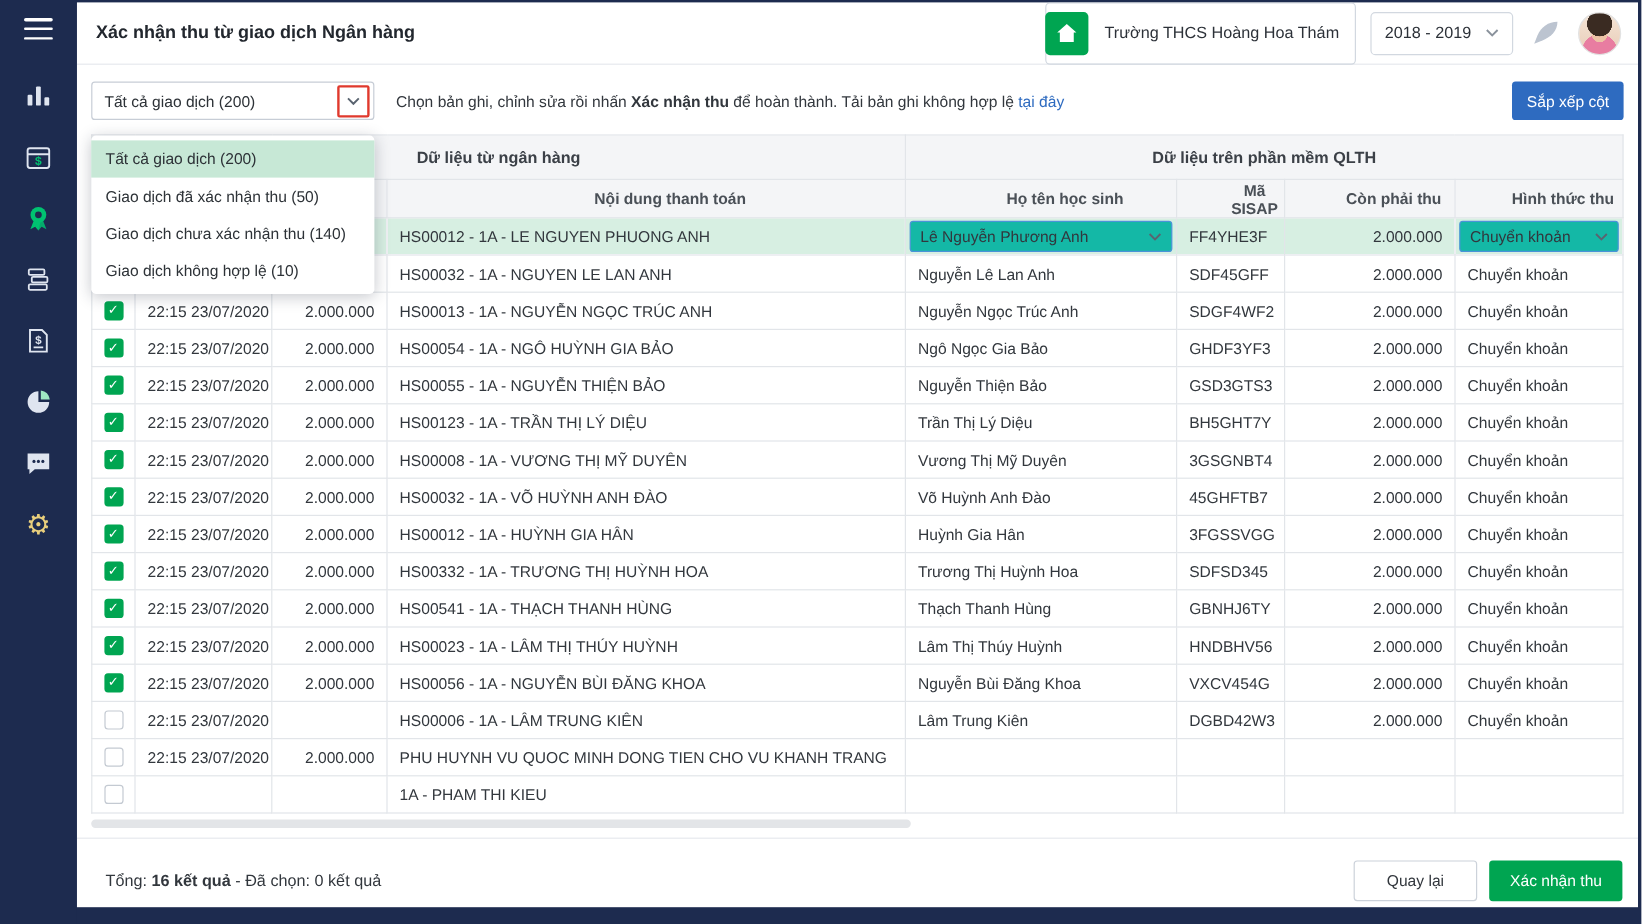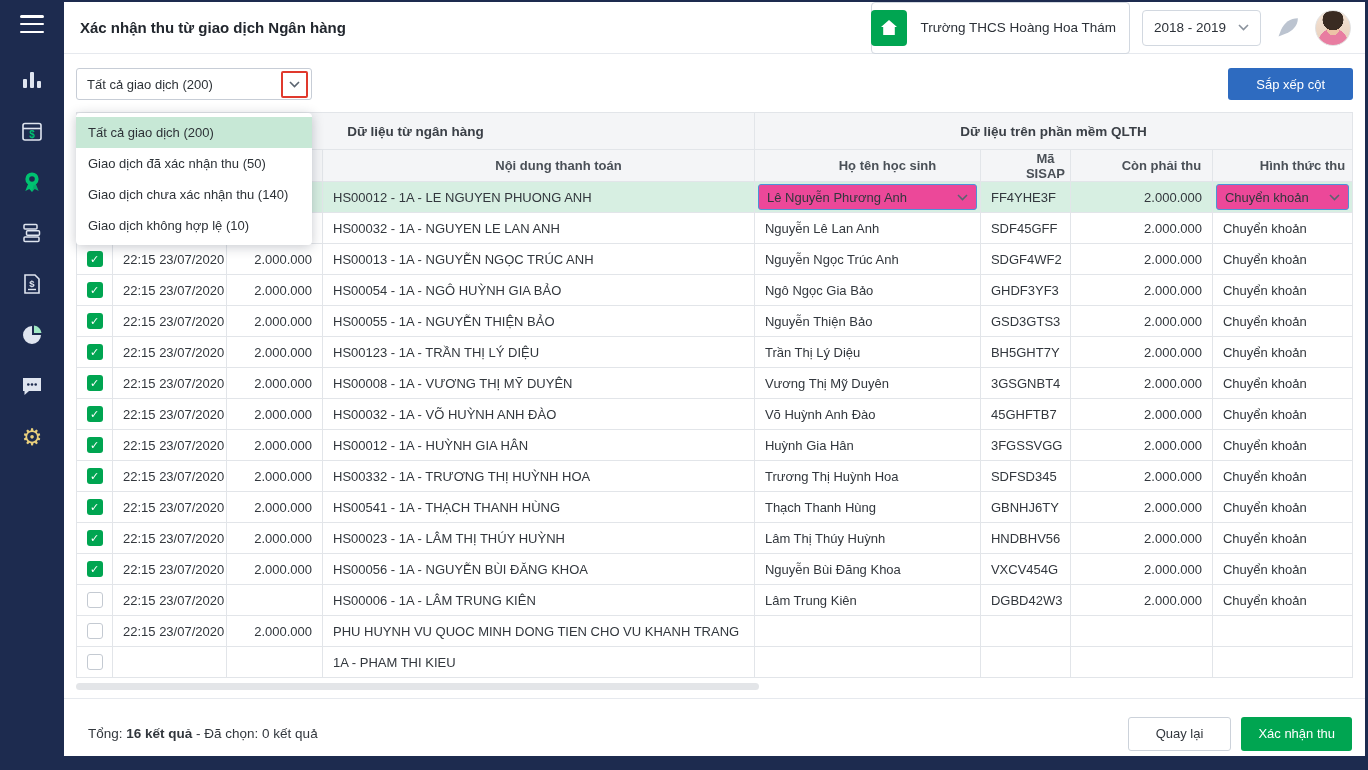--- a/index.html
+++ b/index.html
@@ -204,6 +204,9 @@
               <path d="M1 1l4.5 4.5L10 1" stroke="#5a6470" stroke-width="1.6" fill="none"></path>
             </svg>
         </span>
+      </div>
+      <div class="instruction">
+        <span>Chọn bản ghi, chỉnh sửa rồi nhấn </span><b>Xác nhận thu</b><span> để hoàn thành. Tải bản ghi không hợp lệ </span><a>tại đây</a>
       </div>
       <button class="sort-btn">Sắp xếp cột</button>
     </div>

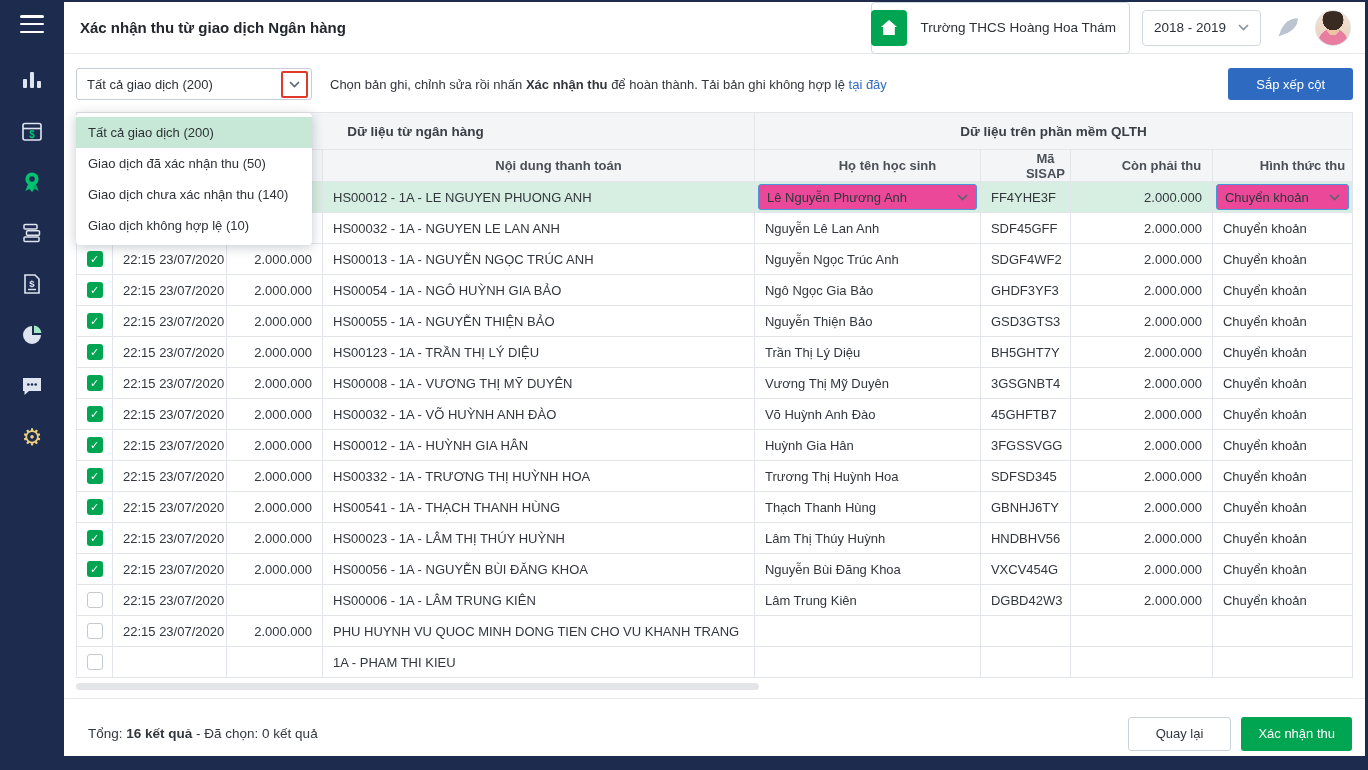--- a/index.html
+++ b/index.html
@@ -56,7 +56,7 @@
   .instruction b { font-weight:700; }
   .instruction a { color:#2e6bc0; text-decoration:none; cursor:pointer; }
   .sort-btn { margin-left:auto; height:32px; background:#2e6bc0; color:#fff;
-    border:none; border-radius:3px; padding:0 28px; font-size:13px; cursor:pointer; }
+    border:none; border-radius:3px; padding:0 12px; font-size:13px; cursor:pointer; }
 
   
   .table-wrap { position:relative; margin:12px 12px 0 12px; flex:none; }

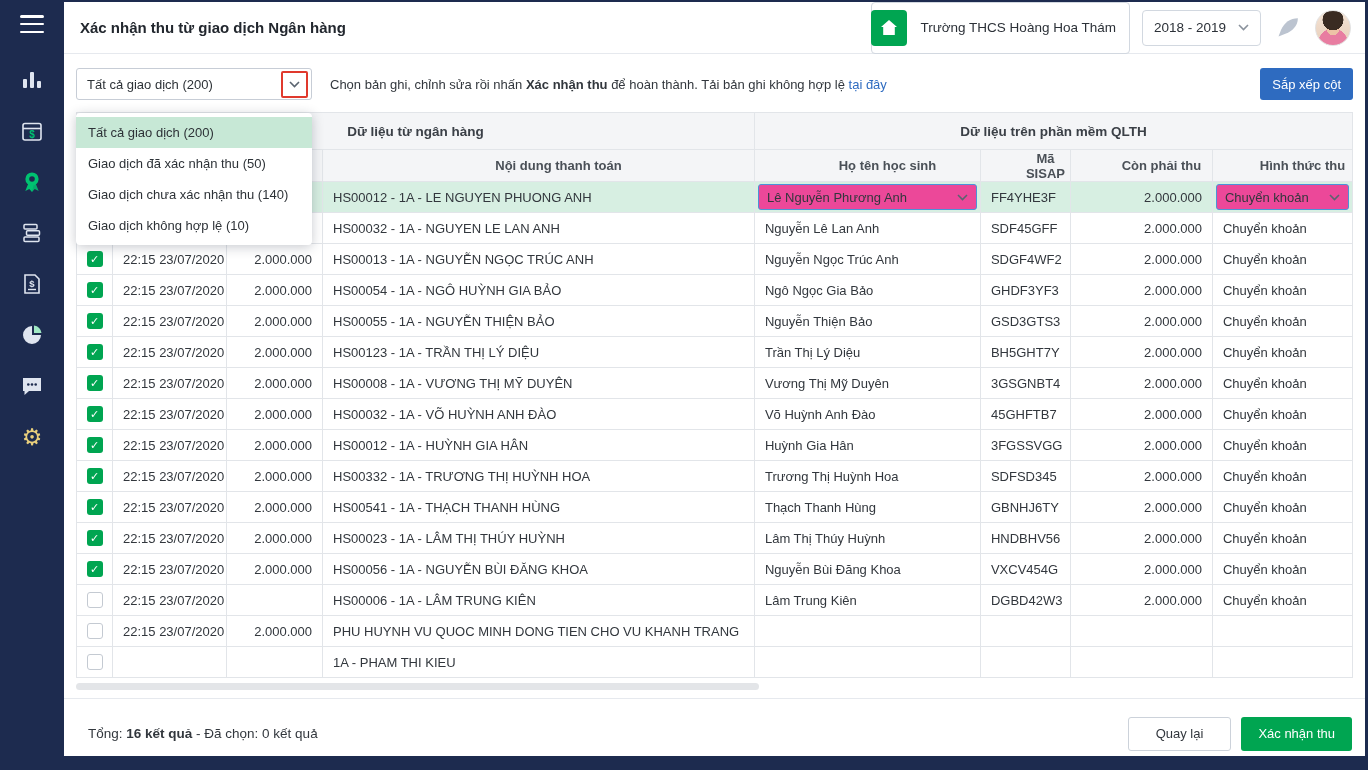--- a/index.html
+++ b/index.html
@@ -75,7 +75,7 @@
     align-items:center; justify-content:center; font-size:11px; line-height:1; }
   .checkbox.unchecked { background:#fff; border:1px solid #c4cad2; }
   td.has-select { padding:2px 3px; }
-  .cell-select { height:26px; background:#ec4899; border:1px solid #4b93d8; border-radius:3px;
+  .cell-select { height:26px; background:#14b8a6; border:1px solid #4b93d8; border-radius:3px;
     display:flex; align-items:center; justify-content:space-between;
     padding:0 8px; cursor:pointer; }
   .hscroll-track { margin-top:5px; height:7px; }

